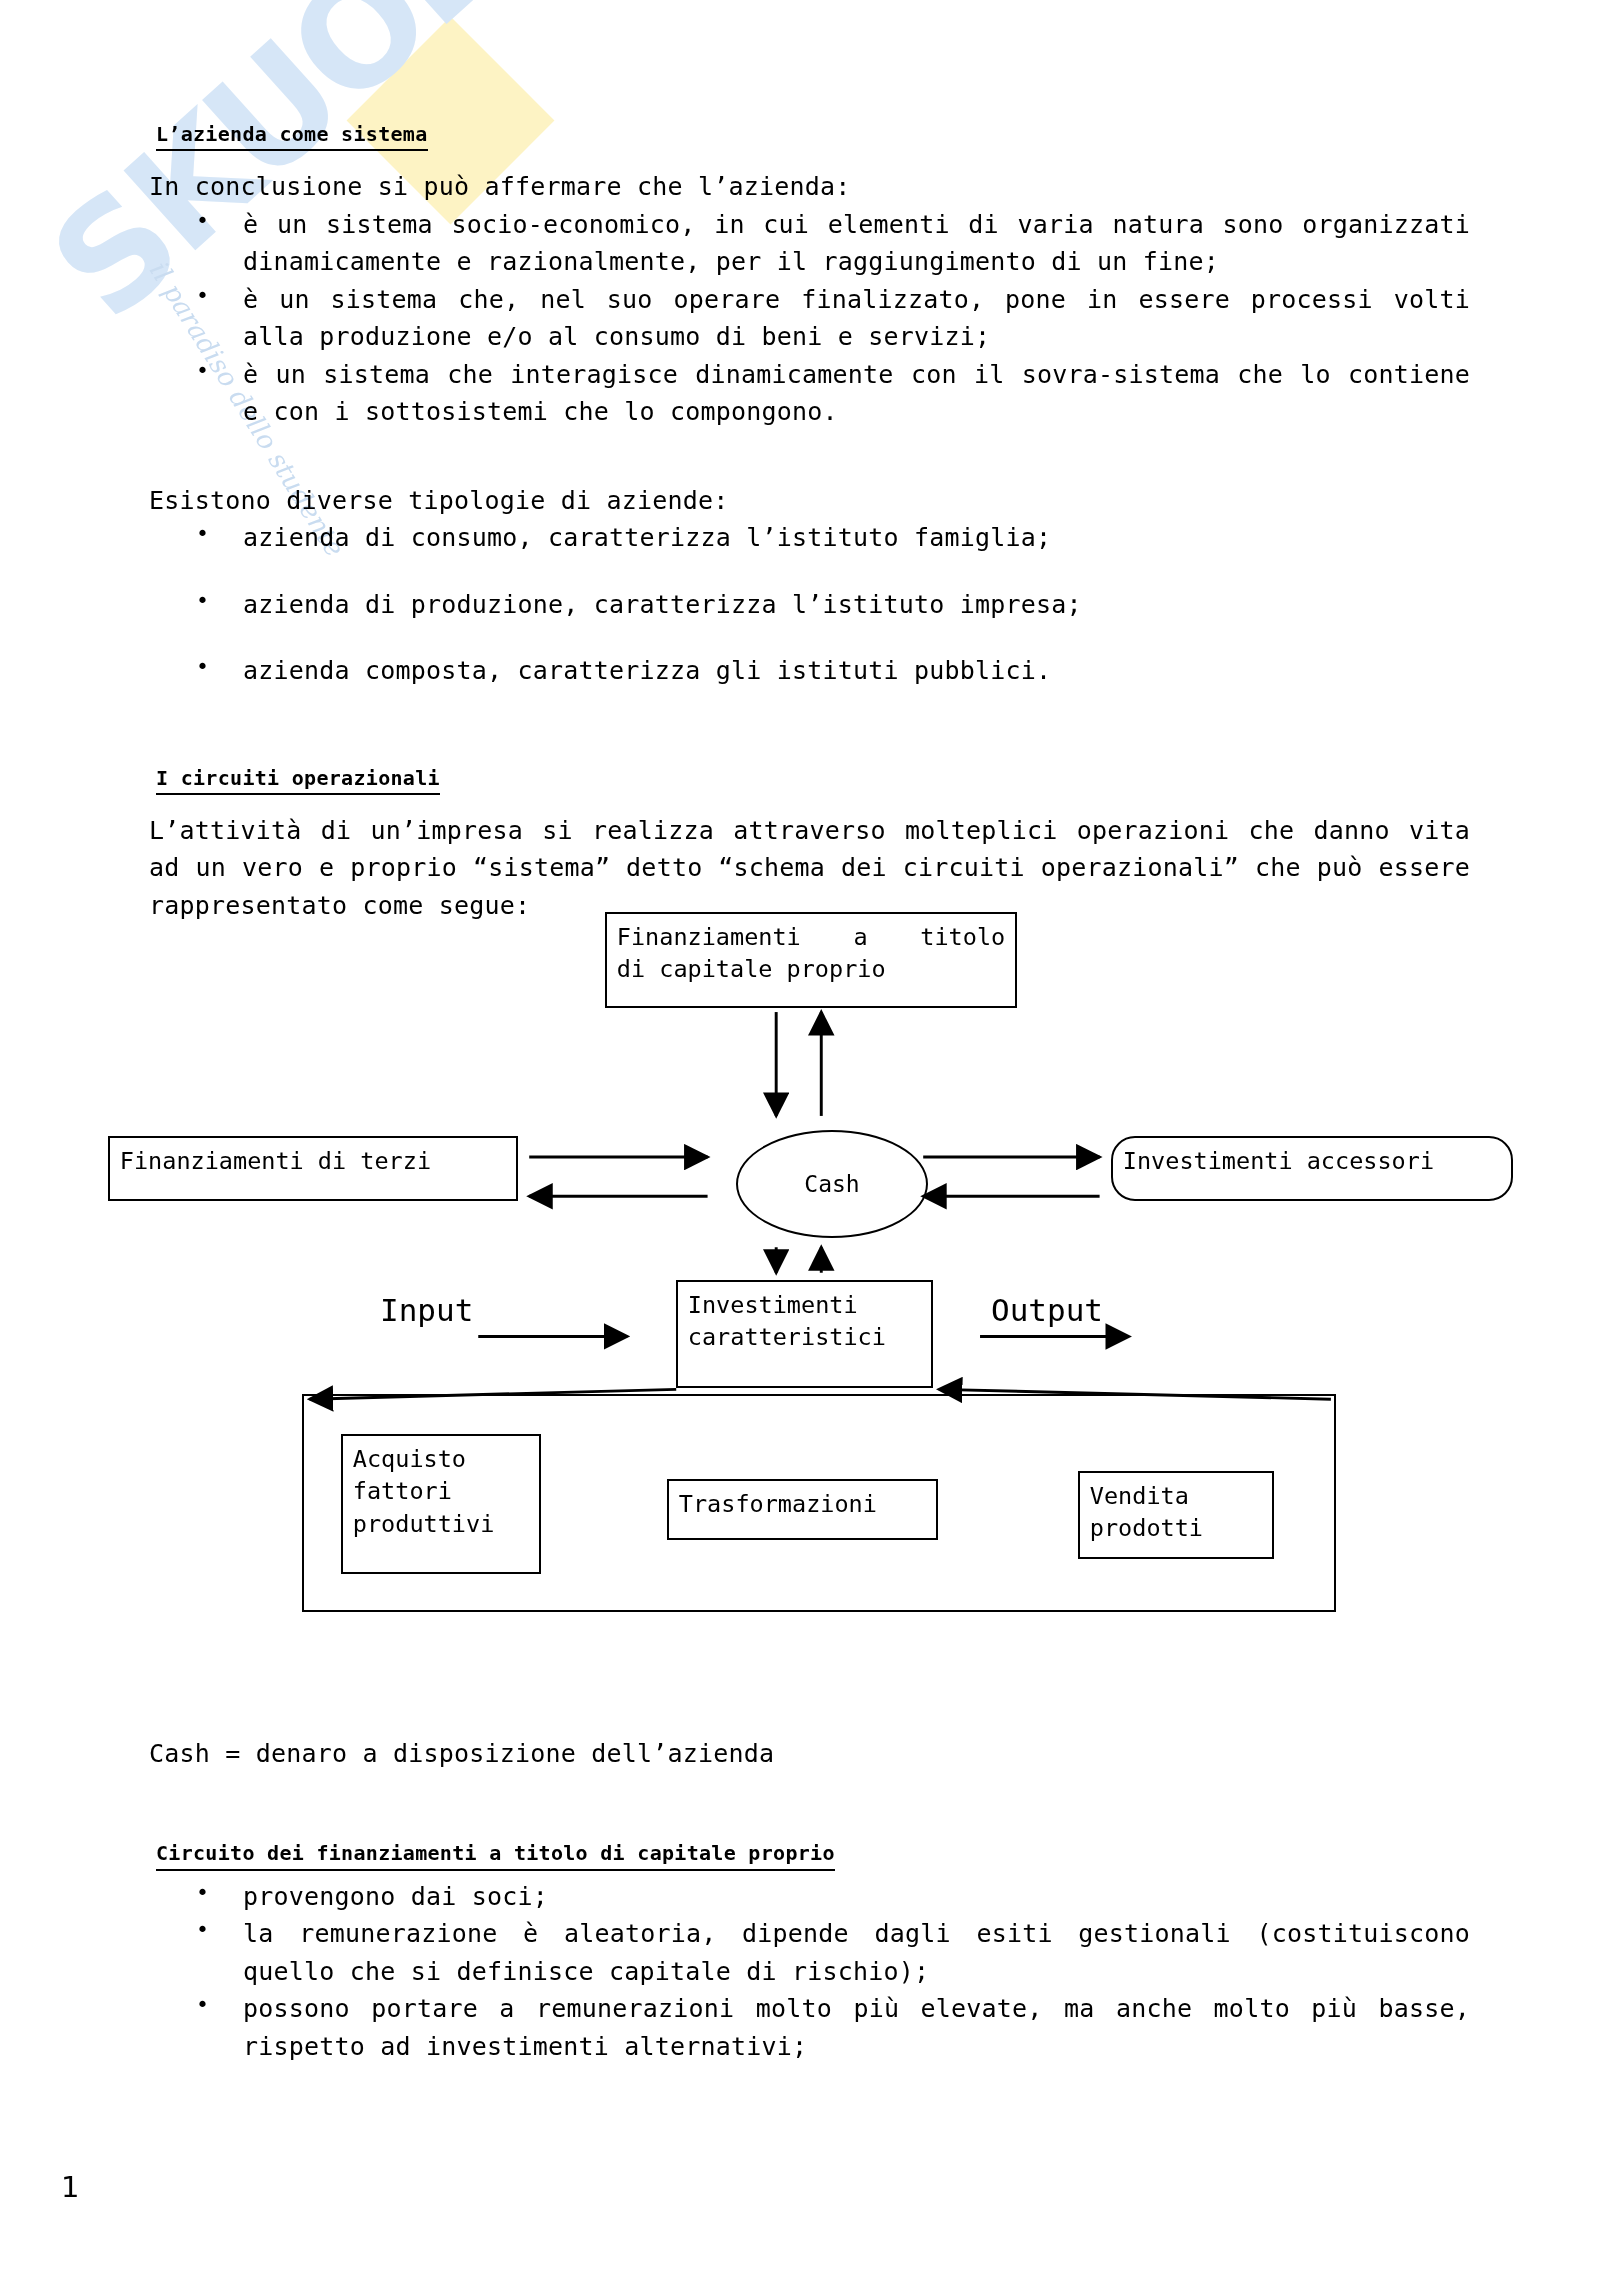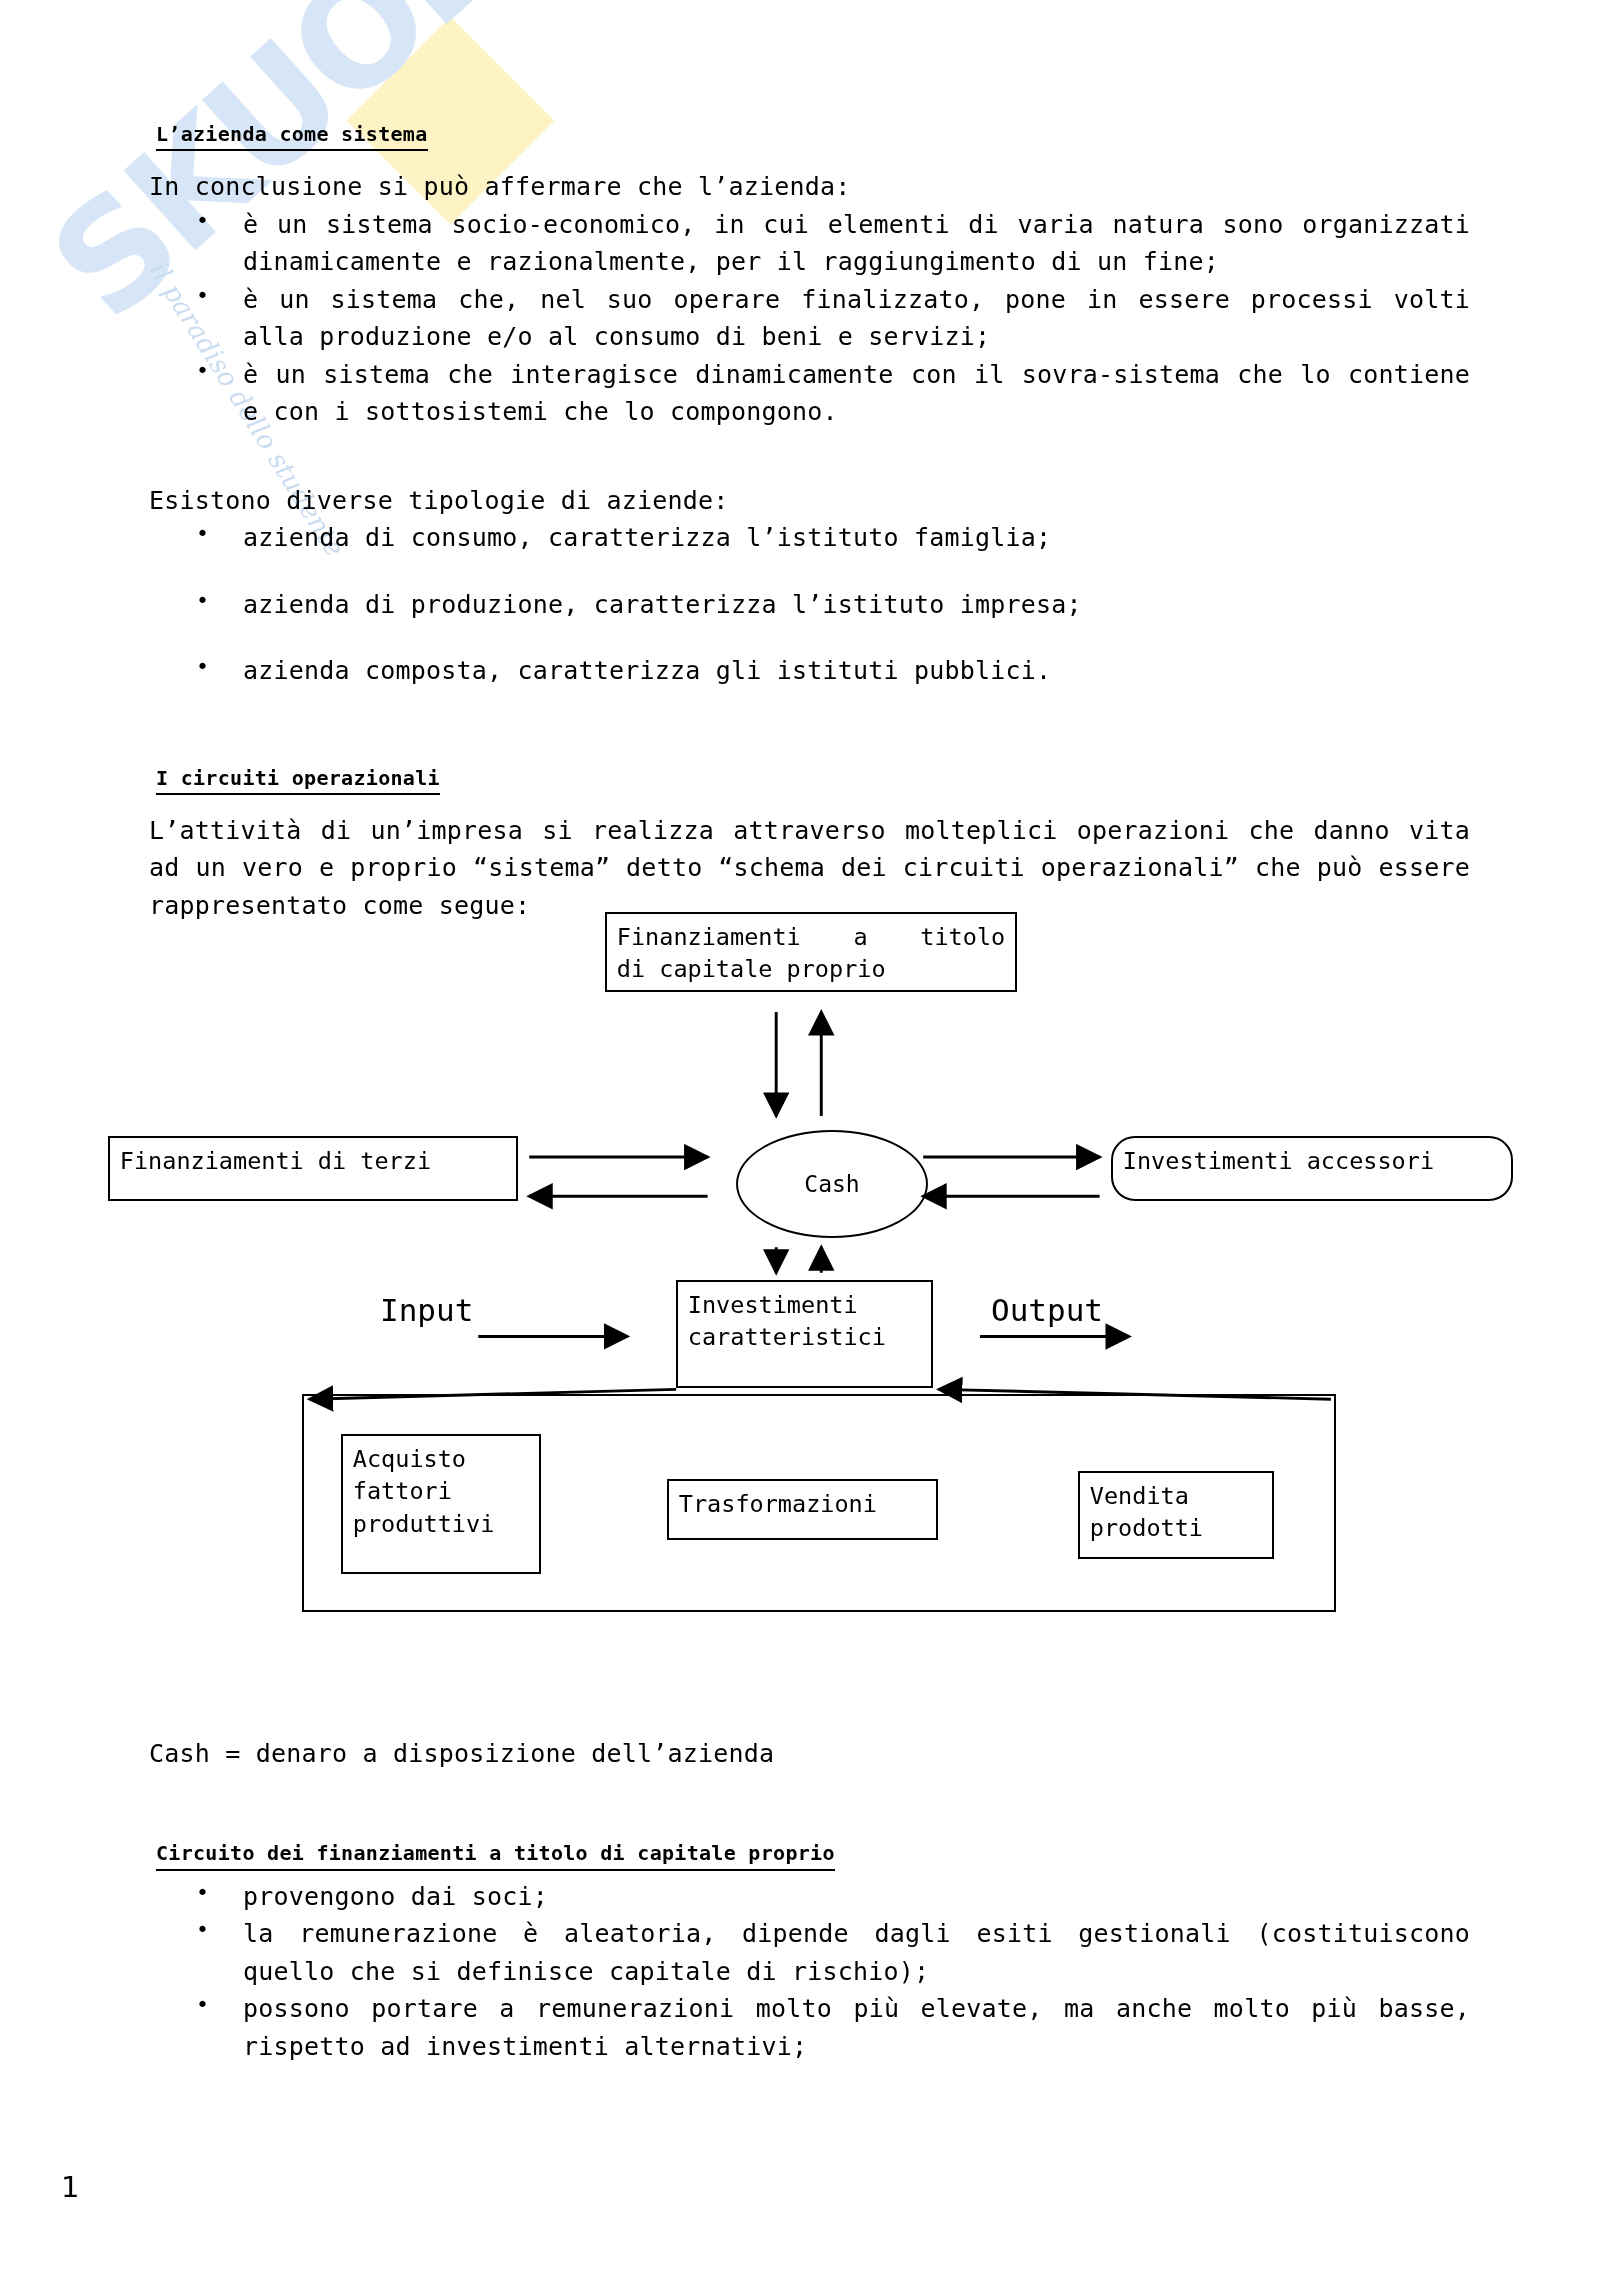--- a/index.html
+++ b/index.html
@@ -145,7 +145,7 @@
     white-space: normal;
   }
 
-  #box-fin-proprio { left: 605px; top: 0px;   width: 412px;  height: 80px; }
+  #box-fin-proprio { left: 605px; top: 0px;   width: 412px;  height: 96px; }
   #box-fin-terzi   { left: 108px; top: 224px; width: 410px;  height: 65px; }
   #box-inv-acc     { left: 1111px;top: 224px; width: 402px;  height: 65px; border-radius: 24px; }
   #box-inv-car     { left: 676px; top: 368px; width: 257px;  height: 108px; }

